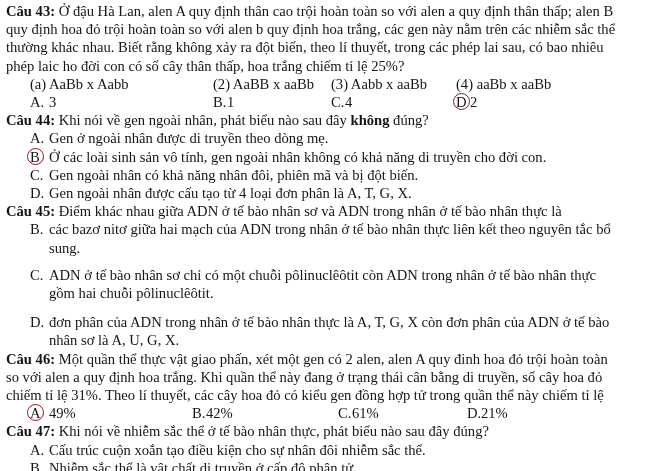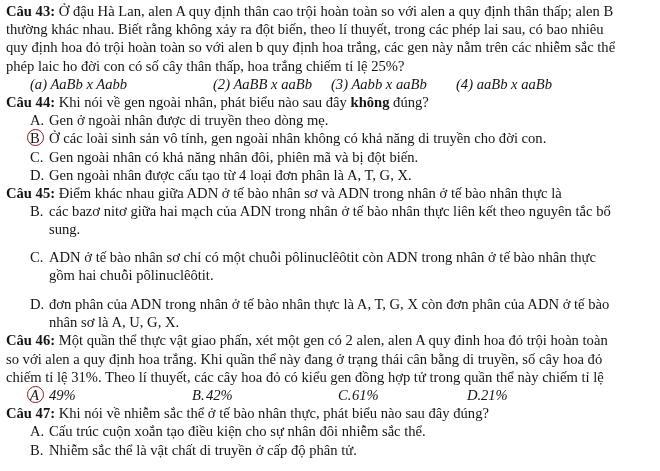--- a/index.html
+++ b/index.html
@@ -32,8 +32,8 @@
 
   <div>
     <div class="line"><span class="q-label">Câu 43:</span><span> Ở đậu Hà Lan, alen A quy định thân cao trội hoàn toàn so với alen a quy định thân thấp; alen B</span></div>
+    <div class="line">quy định hoa đỏ trội hoàn toàn so với alen b quy định hoa trắng, các gen này nằm trên các nhiễm sắc thể</div>
     <div class="line">thường khác nhau. Biết rằng không xảy ra đột biến, theo lí thuyết, trong các phép lai sau, có bao nhiêu</div>
-    <div class="line">quy định hoa đỏ trội hoàn toàn so với alen b quy định hoa trắng, các gen này nằm trên các nhiễm sắc thể</div>
     <div class="line">phép laic ho đời con có số cây thân thấp, hoa trắng chiếm tỉ lệ 25%?</div>
     <div class="opt-row">
       <span class="cell" style="width:183px">(a) AaBb x Aabb</span>

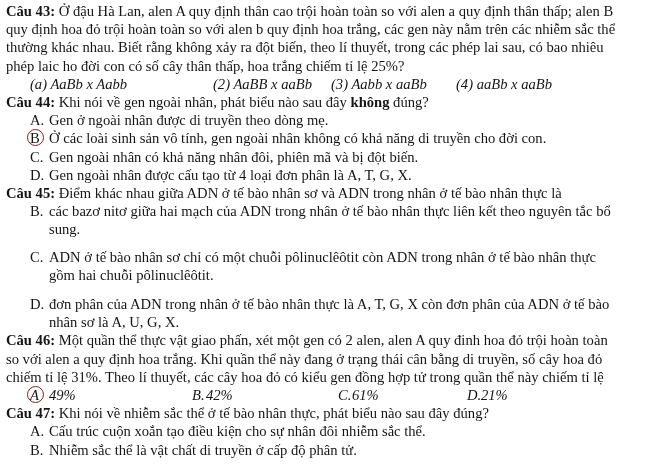--- a/index.html
+++ b/index.html
@@ -14,7 +14,7 @@
   .bold { font-weight: bold; }
   .opt { padding-left: 24px; }
   .opt-row { display: flex; padding-left: 24px; }
-  .opt-row .cell { white-space: nowrap; font-style: italic; }
+  .opt-row .cell { white-space: nowrap; }
   .ind { padding-left: 43px; }
   .marker {
     display: inline-block; position: relative;

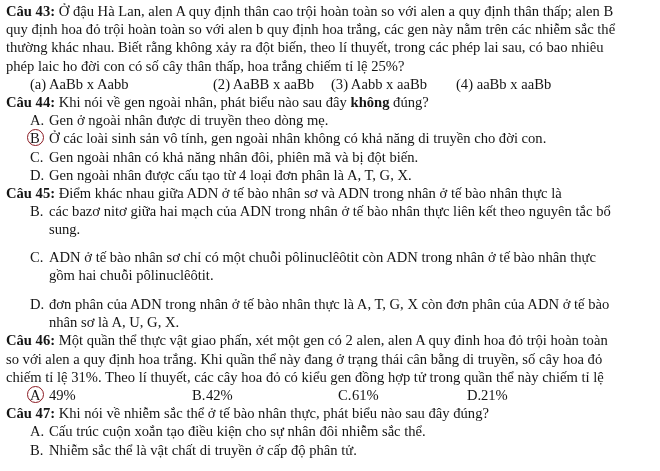--- a/index.html
+++ b/index.html
@@ -41,6 +41,12 @@
       <span class="cell" style="width:125px">(3) Aabb x aaBb</span>
       <span class="cell">(4) aaBb x aaBb</span>
     </div>
+    <div class="opt-row">
+      <span class="cell" style="width:183px"><span class="letter">A.</span><span>3</span></span>
+      <span class="cell" style="width:118px"><span class="letter" style="width:14px">B.</span><span>1</span></span>
+      <span class="cell" style="width:125px"><span class="letter" style="width:14px">C.</span><span>4</span></span>
+      <span class="cell"><span class="marker circled letter" style="width:14px">D</span><span>2</span></span>
+    </div>
   </div>
 
   <div>

